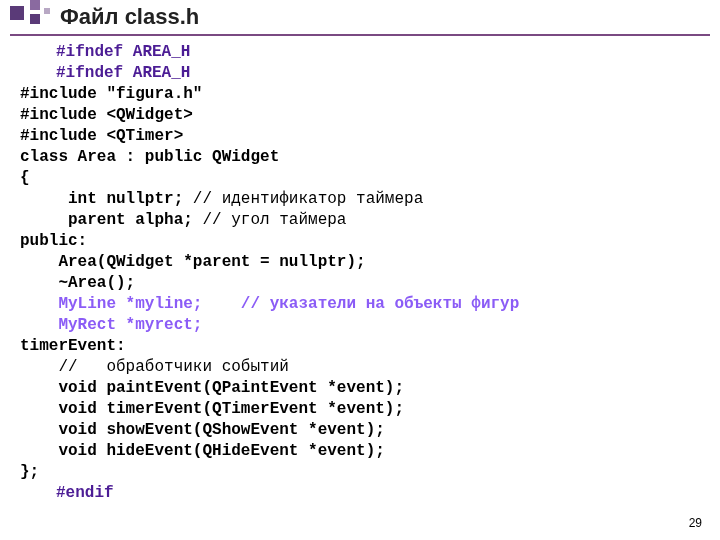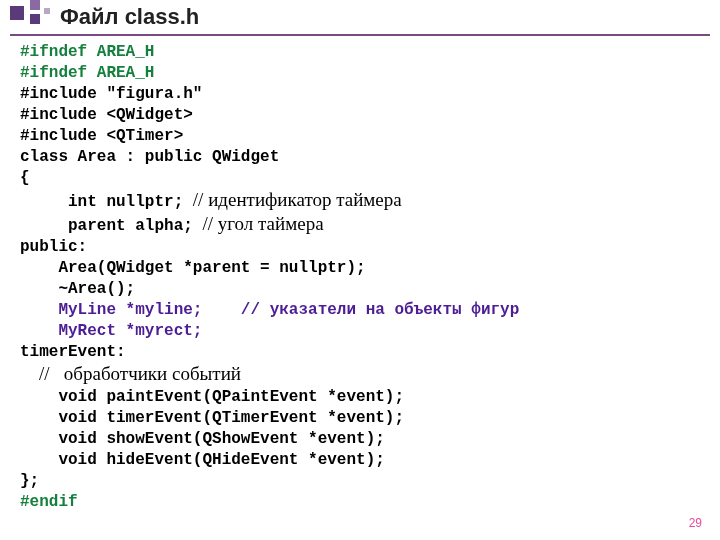--- a/index.html
+++ b/index.html
@@ -55,7 +55,7 @@
     color: #000;
     white-space: pre;
   }
-  .green { color: #15803d; }
+  .green { color: #4c1d95; margin-left: 36px; }
   .red { color: #4c1d95; }
   .cm {
     font-family: Liberation Serif, serif;

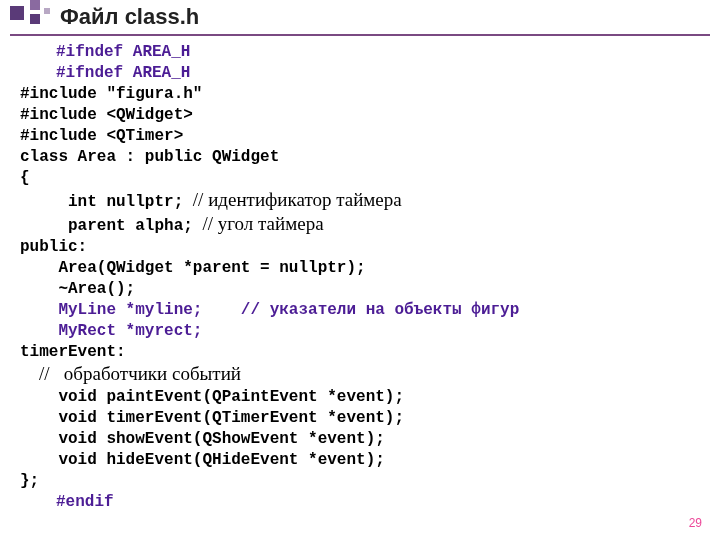--- a/index.html
+++ b/index.html
@@ -58,9 +58,9 @@
   .green { color: #4c1d95; margin-left: 36px; }
   .red { color: #4c1d95; }
   .cm {
-    font-family: Liberation Serif, serif;
+    font-family: Liberation Mono, monospace;
     font-weight: normal;
-    font-size: 19px;
+    font-size: 16px;
   }
   .pagenum {
     position: absolute;

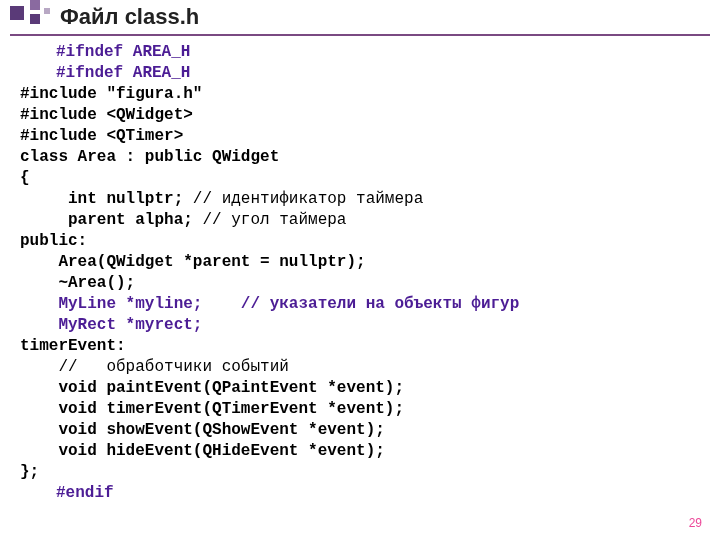--- a/index.html
+++ b/index.html
@@ -56,7 +56,7 @@
     white-space: pre;
   }
   .green { color: #4c1d95; margin-left: 36px; }
-  .red { color: #4c1d95; }
+  .red { color: #8b5cf6; }
   .cm {
     font-family: Liberation Mono, monospace;
     font-weight: normal;

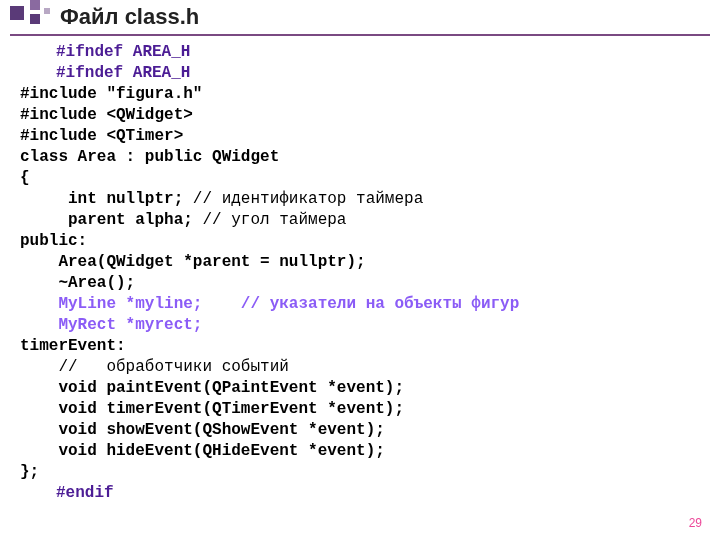--- a/index.html
+++ b/index.html
@@ -67,7 +67,7 @@
     bottom: 10px;
     right: 18px;
     font-size: 12px;
-    color: #ec4899;
+    color: #000000;
     font-family: Arial, sans-serif;
   }
 </style>

